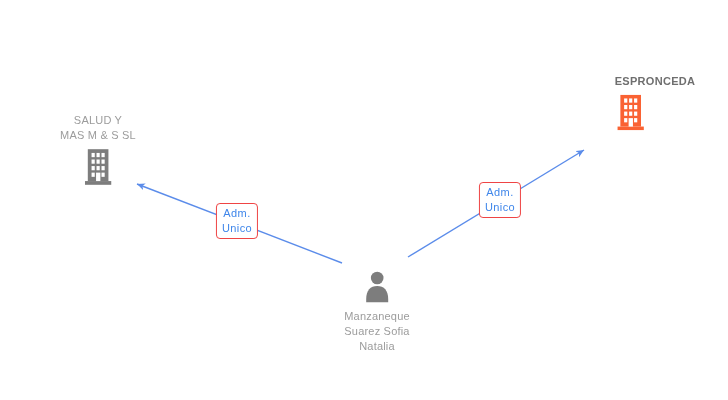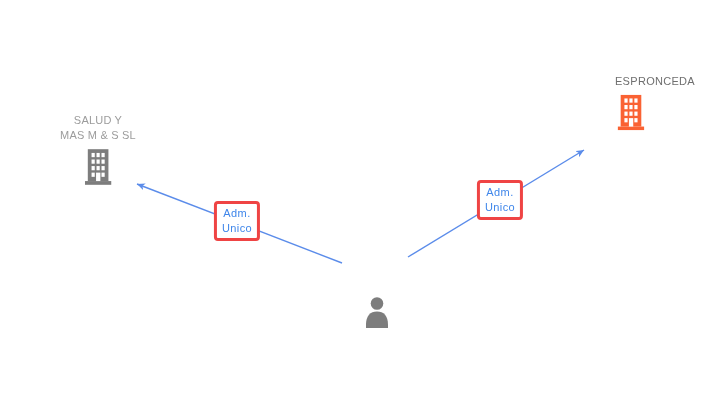--- a/index.html
+++ b/index.html
@@ -42,7 +42,7 @@
     white-space: nowrap;
   }
   .node-label.bold {
-    font-weight: normal;
+    font-weight: bold;
     color: #6f6f6f;
     letter-spacing: 0.3px;
     margin-left: 48px;

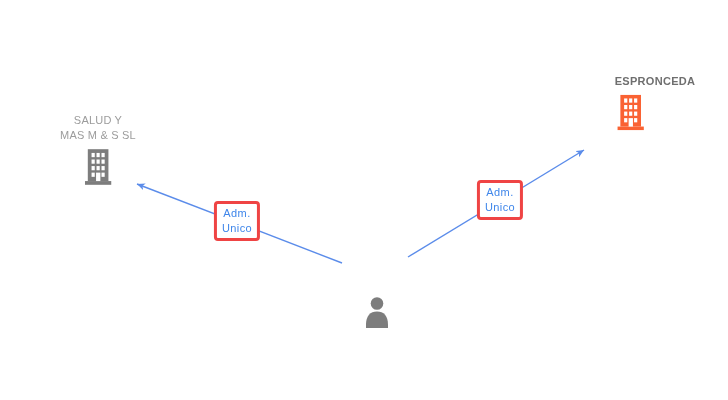--- a/index.html
+++ b/index.html
@@ -53,7 +53,7 @@
     position: absolute;
     transform: translate(-50%, -50%);
     background: #ffffff;
-    border: 3px solid #ef4444;
+    border: 1px solid #ef4444;
     border-radius: 4px;
     padding: 2px 5px;
     font-size: 11px;

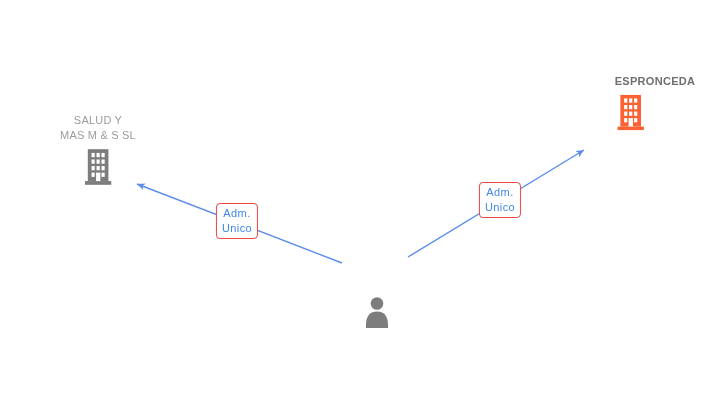--- a/index.html
+++ b/index.html
@@ -155,6 +155,11 @@
     <svg class="icon-gray" width="30" height="32">
       <use href="#sym-person"></use>
     </svg>
+    <div class="node-label">
+      <div>Manzaneque</div>
+      <div>Suarez Sofia</div>
+      <div>Natalia</div>
+    </div>
   </div>
 
   <div class="edge-label" style="left:237px; top:221px;">

